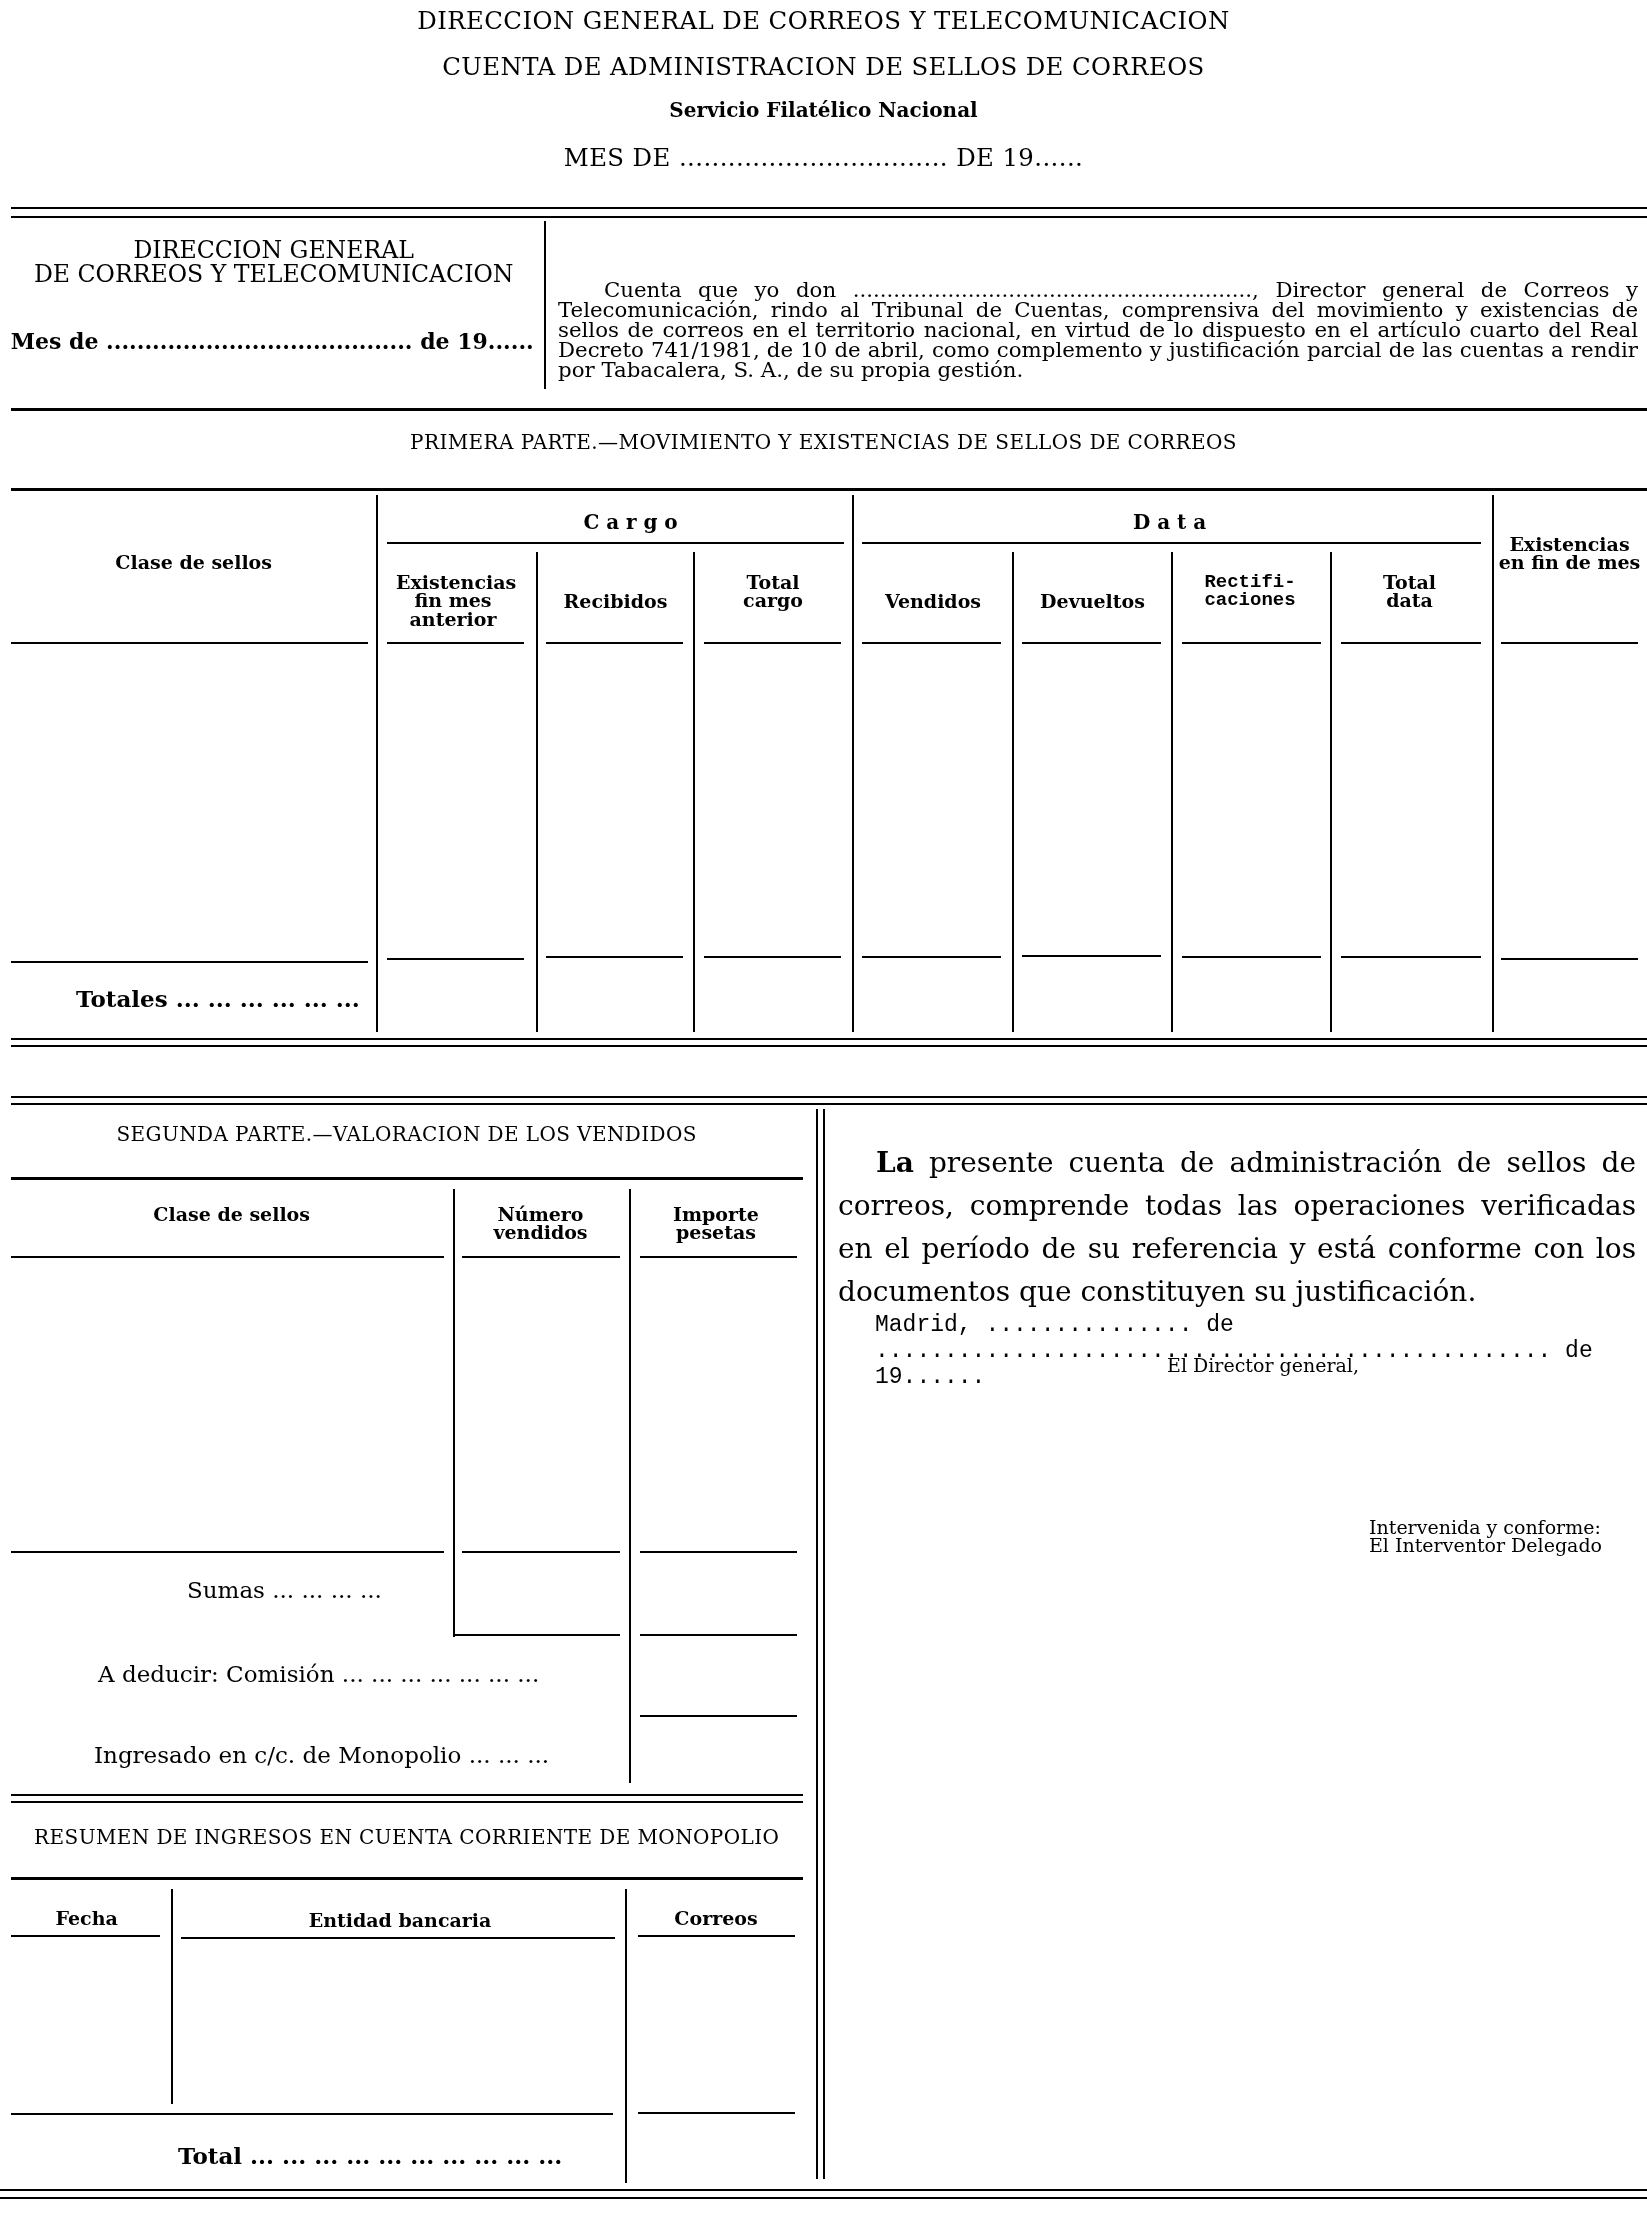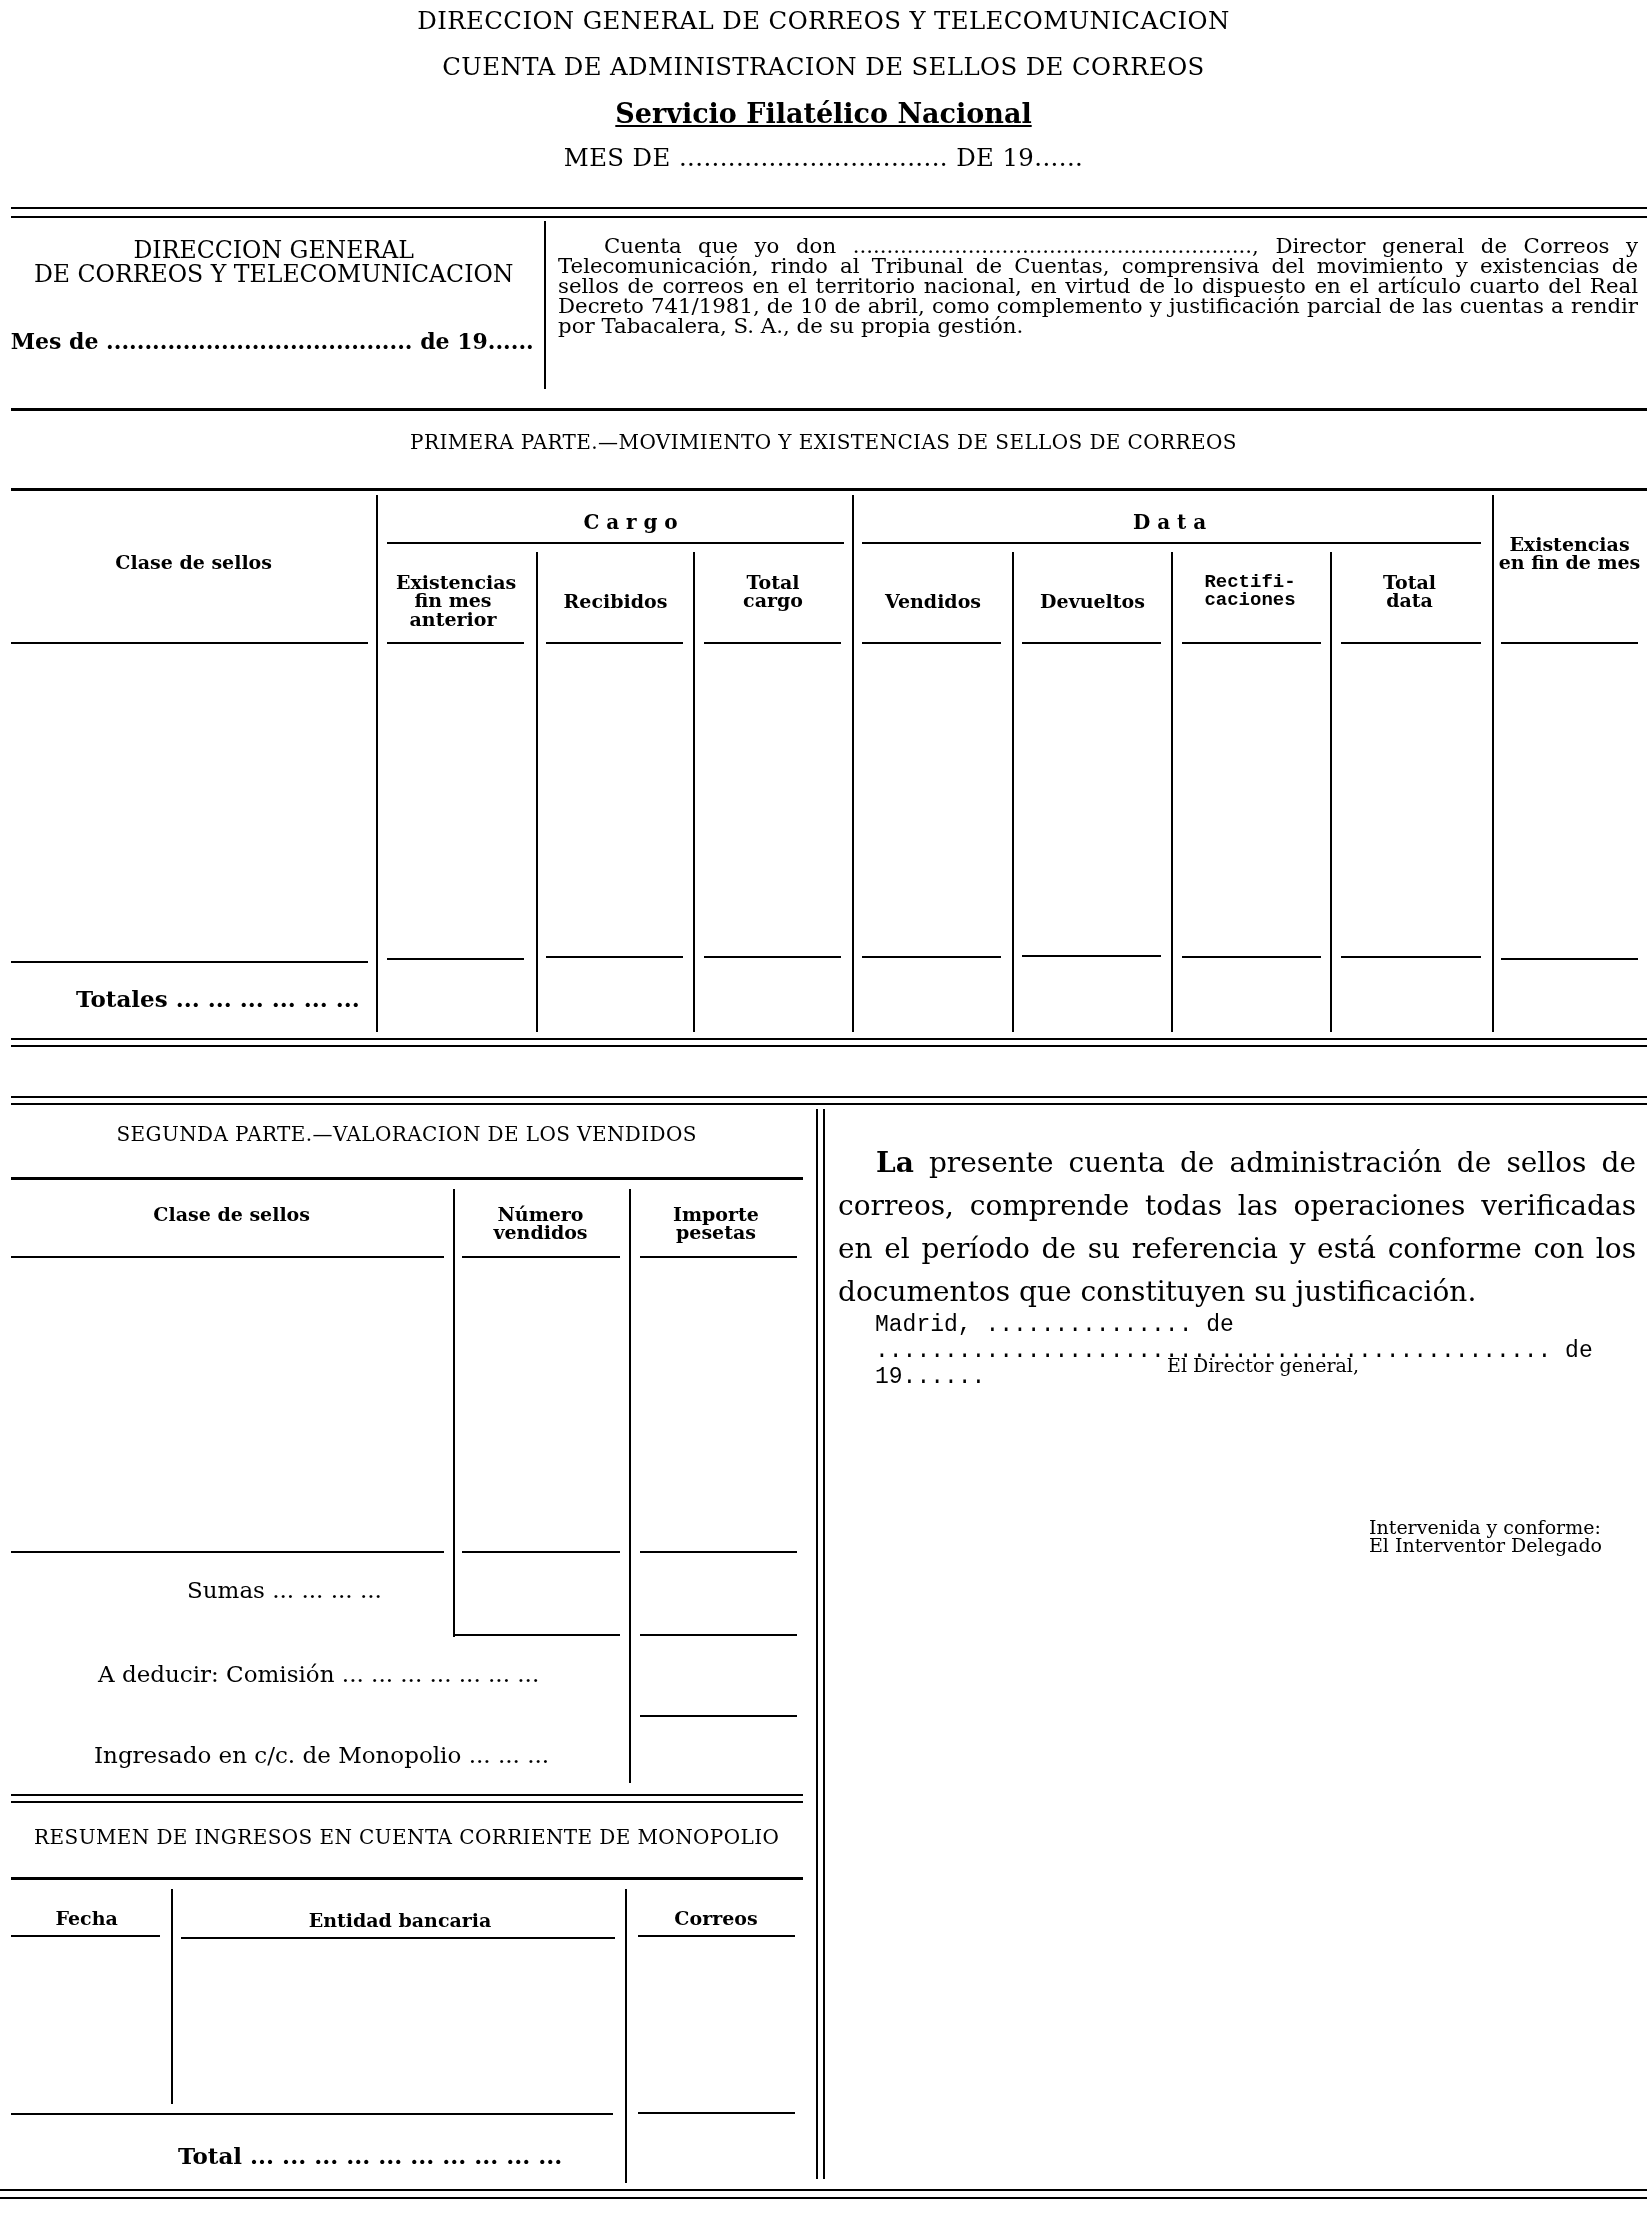--- a/index.html
+++ b/index.html
@@ -11,7 +11,7 @@
   .vl { position:absolute; background:#000; width:2.3px; }
   .center { text-align:center; }
   .t-head1 { font-size:24.4px; letter-spacing:0.4px; }
-  .t-head2 { font-size:27px; font-weight:bold;text-decoration:underline; }
+  .t-head2 { font-size:20px; font-weight:bold; }
   .t-body { font-size:21.3px; line-height:20px; }
   .t-col { font-size:19px; line-height:18.3px; font-weight:bold; }
   .t-colh { font-size:20px; font-weight:bold; letter-spacing:6.9px; }

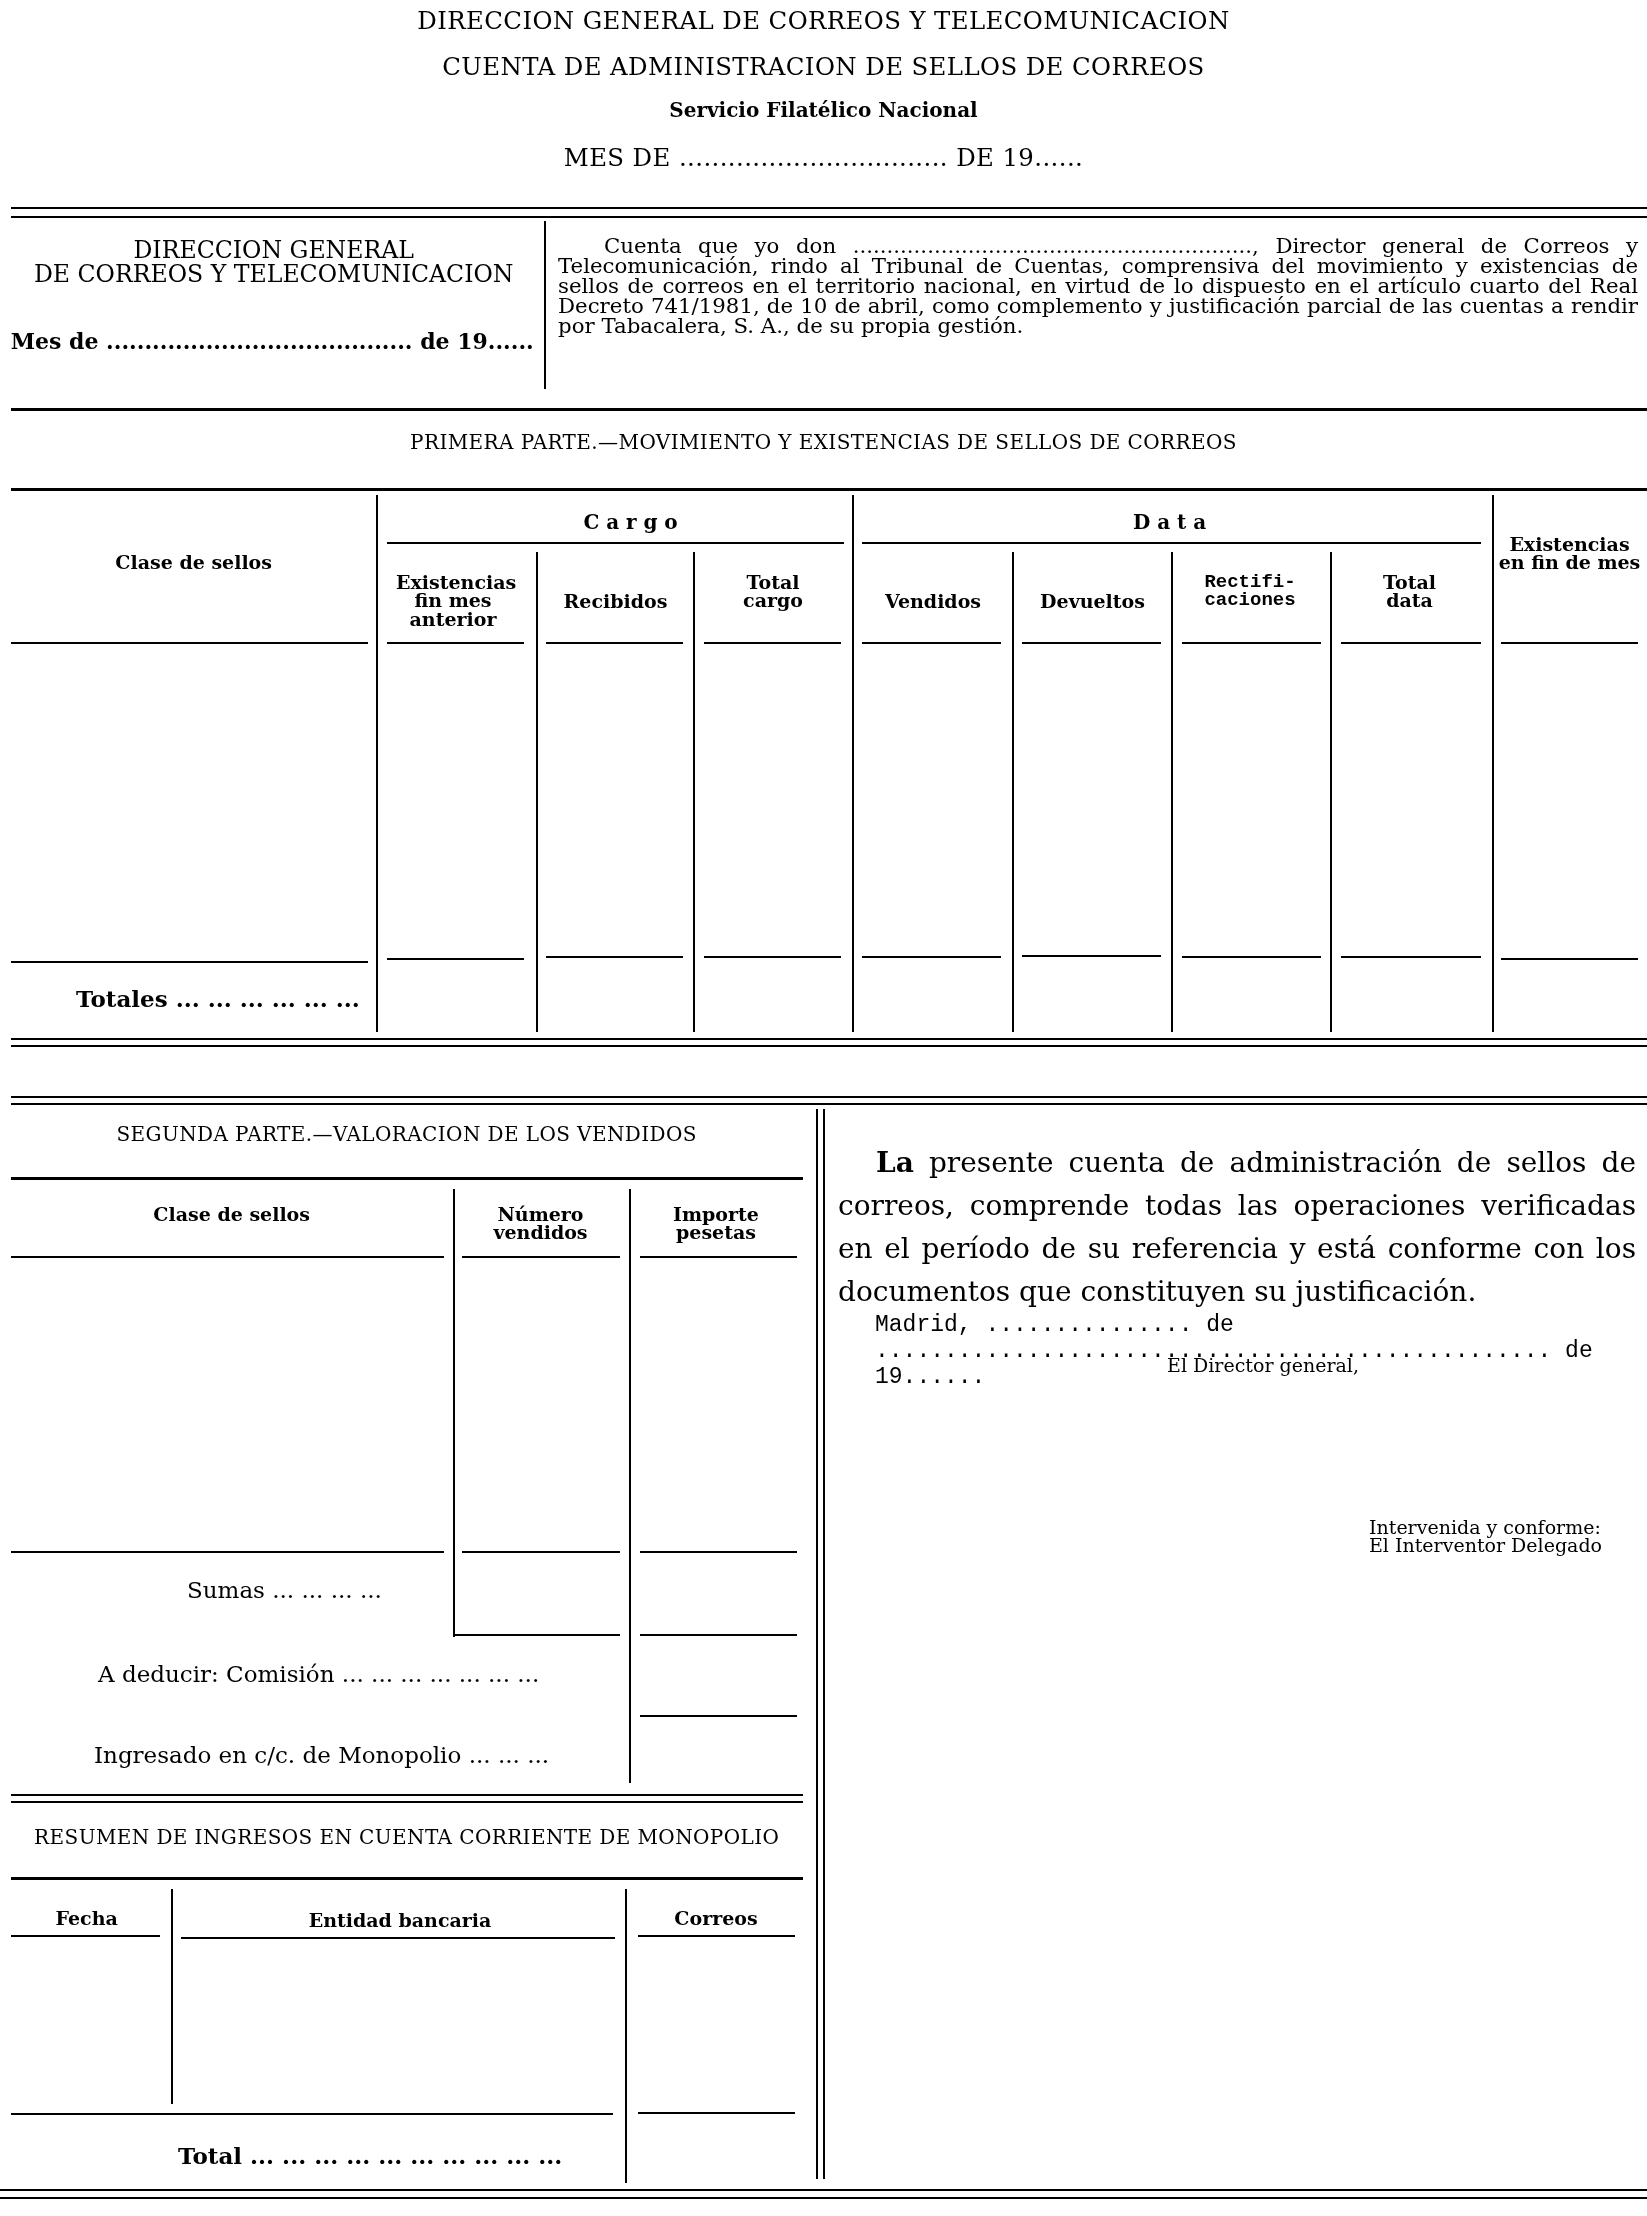--- a/index.html
+++ b/index.html
@@ -12,7 +12,7 @@
   .center { text-align:center; }
   .t-head1 { font-size:24.4px; letter-spacing:0.4px; }
   .t-head2 { font-size:20px; font-weight:bold; }
-  .t-body { font-size:21.3px; line-height:20px; }
+  .t-body { font-size:21.3px; line-height:20px;margin-top:44px; }
   .t-col { font-size:19px; line-height:18.3px; font-weight:bold; }
   .t-colh { font-size:20px; font-weight:bold; letter-spacing:6.9px; }
   .t-section { font-size:20px; letter-spacing:0.4px; }

